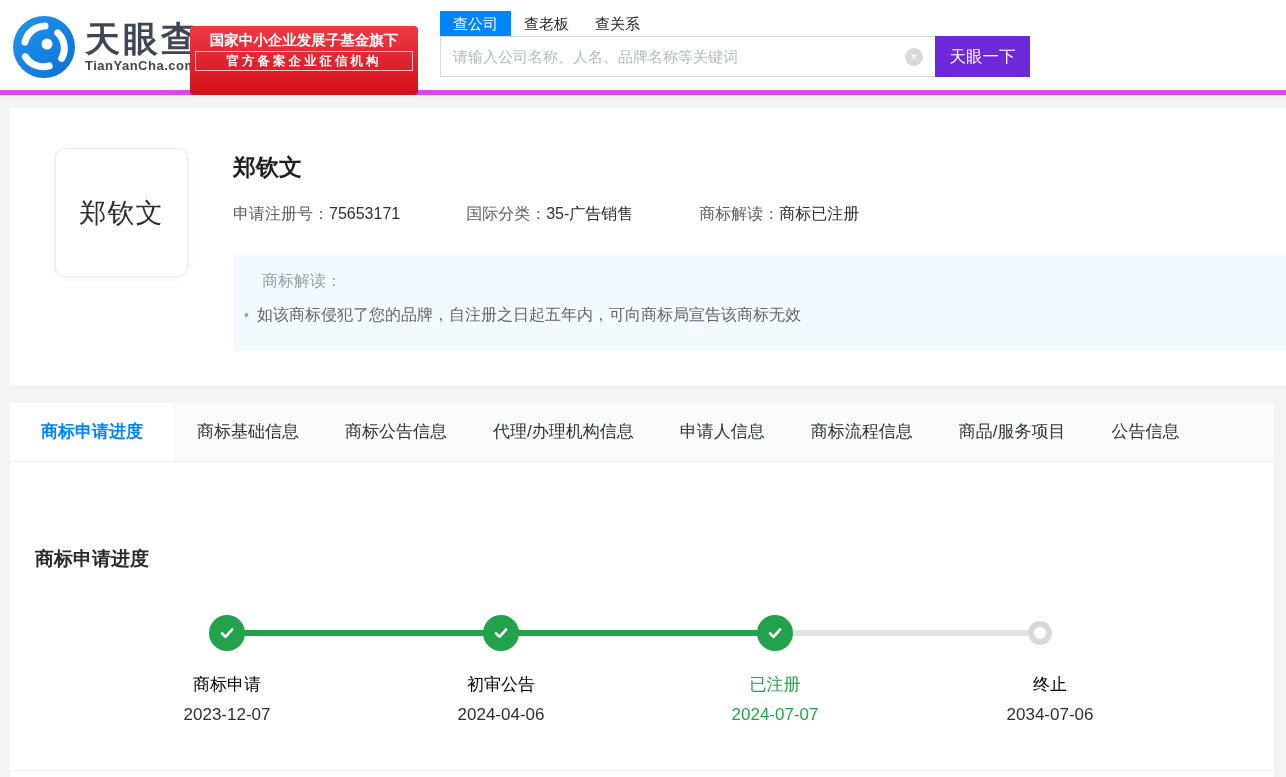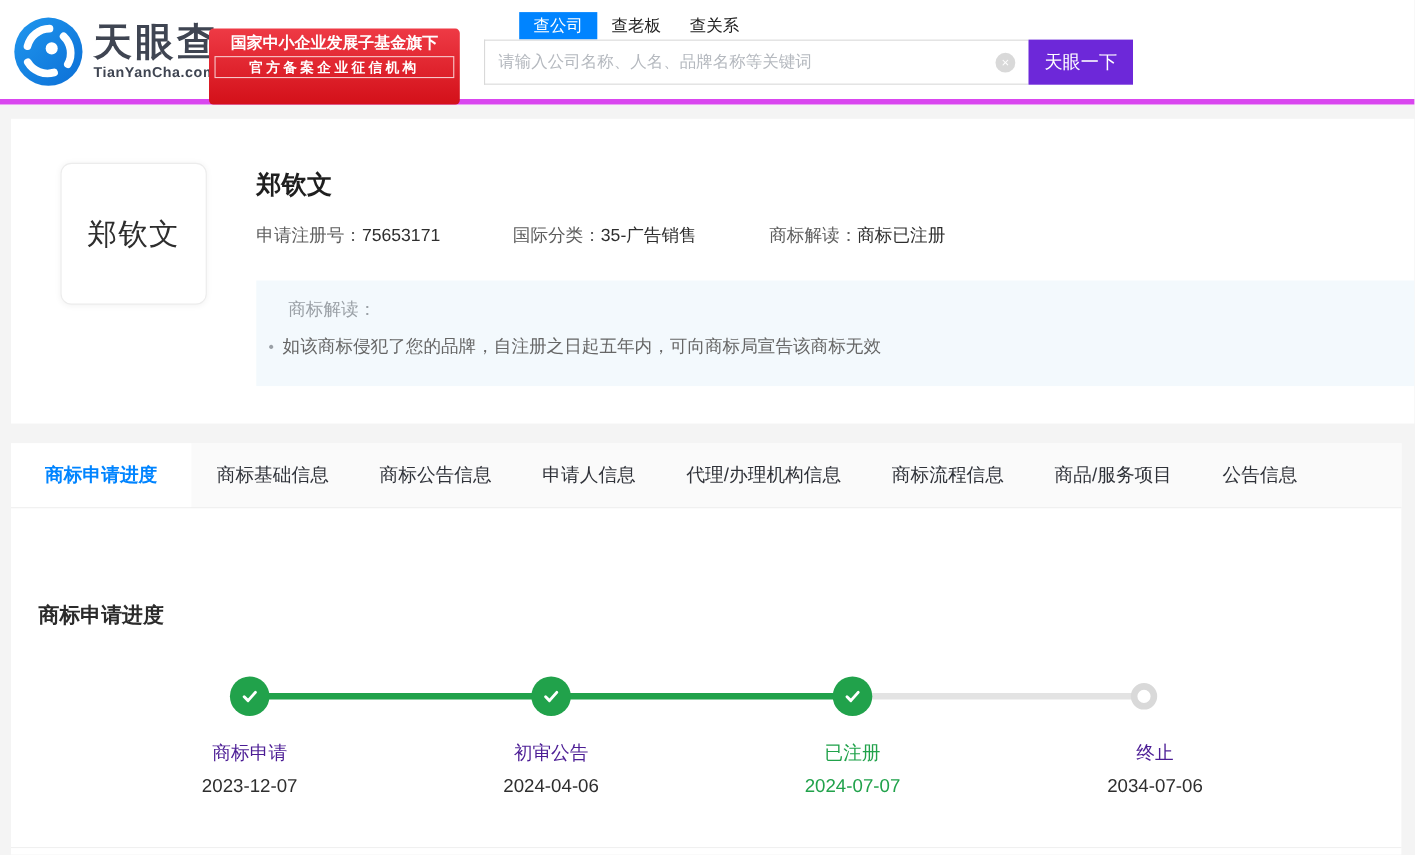--- a/index.html
+++ b/index.html
@@ -21,7 +21,7 @@
                  border:1px solid rgba(255,255,255,.75); line-height:18px; white-space:nowrap; }
 
   .search { position:absolute; left:440px; top:11px; width:590px; }
-  .search-tabs { display:flex; height:25px;margin-left:32px; }
+  .search-tabs { display:flex; height:25px; }
   .search-tab { font-size:15px; color:#222; padding:0 13px; line-height:25px; cursor:pointer; white-space:nowrap; }
   .search-tab.active { background:#0084ff; color:#fff; }
   .search-box { display:flex; height:41px; position:relative; }

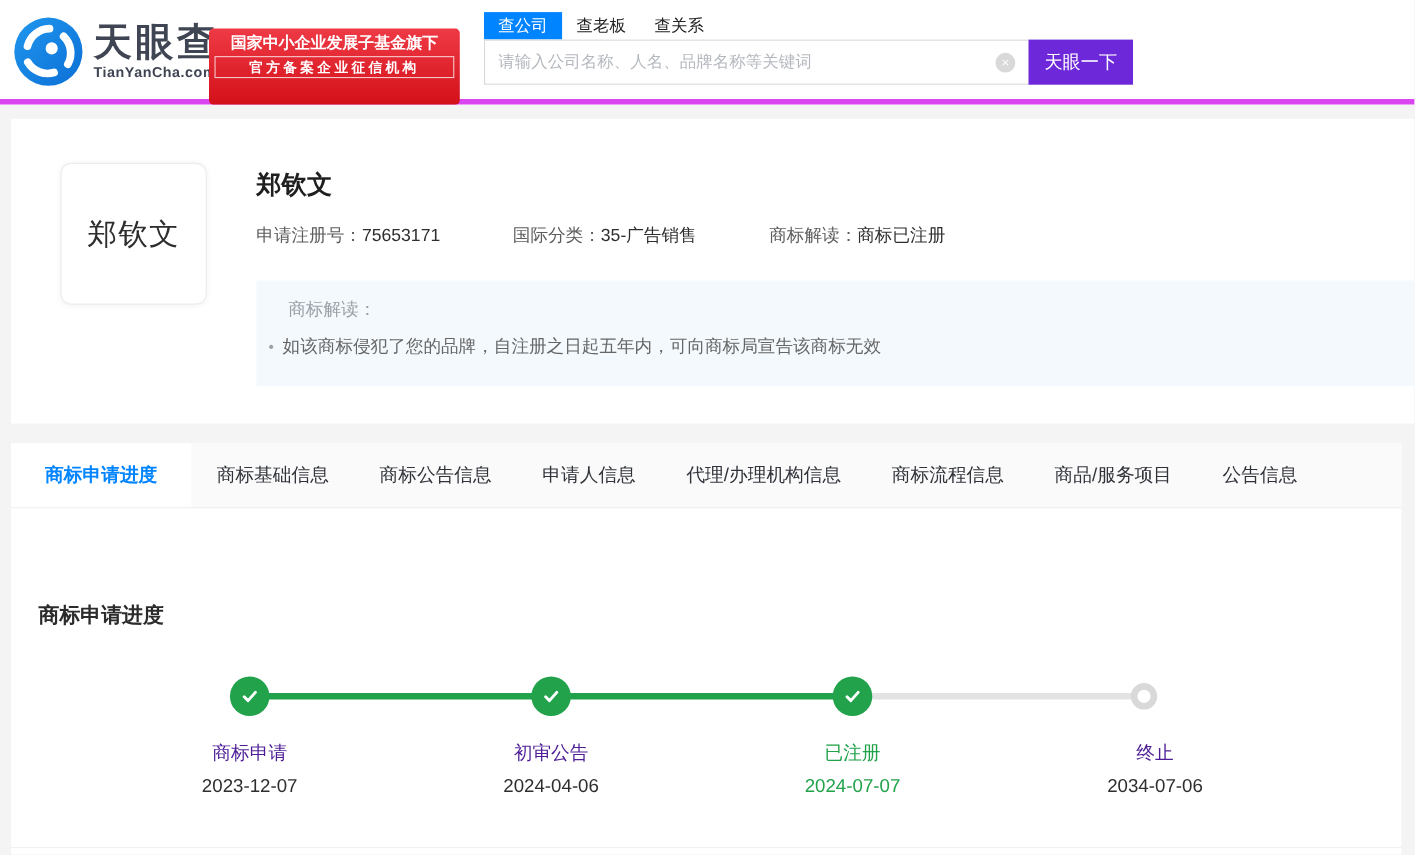--- a/index.html
+++ b/index.html
@@ -151,8 +151,8 @@
     <div class="tab active">商标申请进度</div>
     <div class="tab">商标基础信息</div>
     <div class="tab">商标公告信息</div>
+    <div class="tab">代理/办理机构信息</div>
     <div class="tab">申请人信息</div>
-    <div class="tab">代理/办理机构信息</div>
     <div class="tab">商标流程信息</div>
     <div class="tab">商品/服务项目</div>
     <div class="tab">公告信息</div>

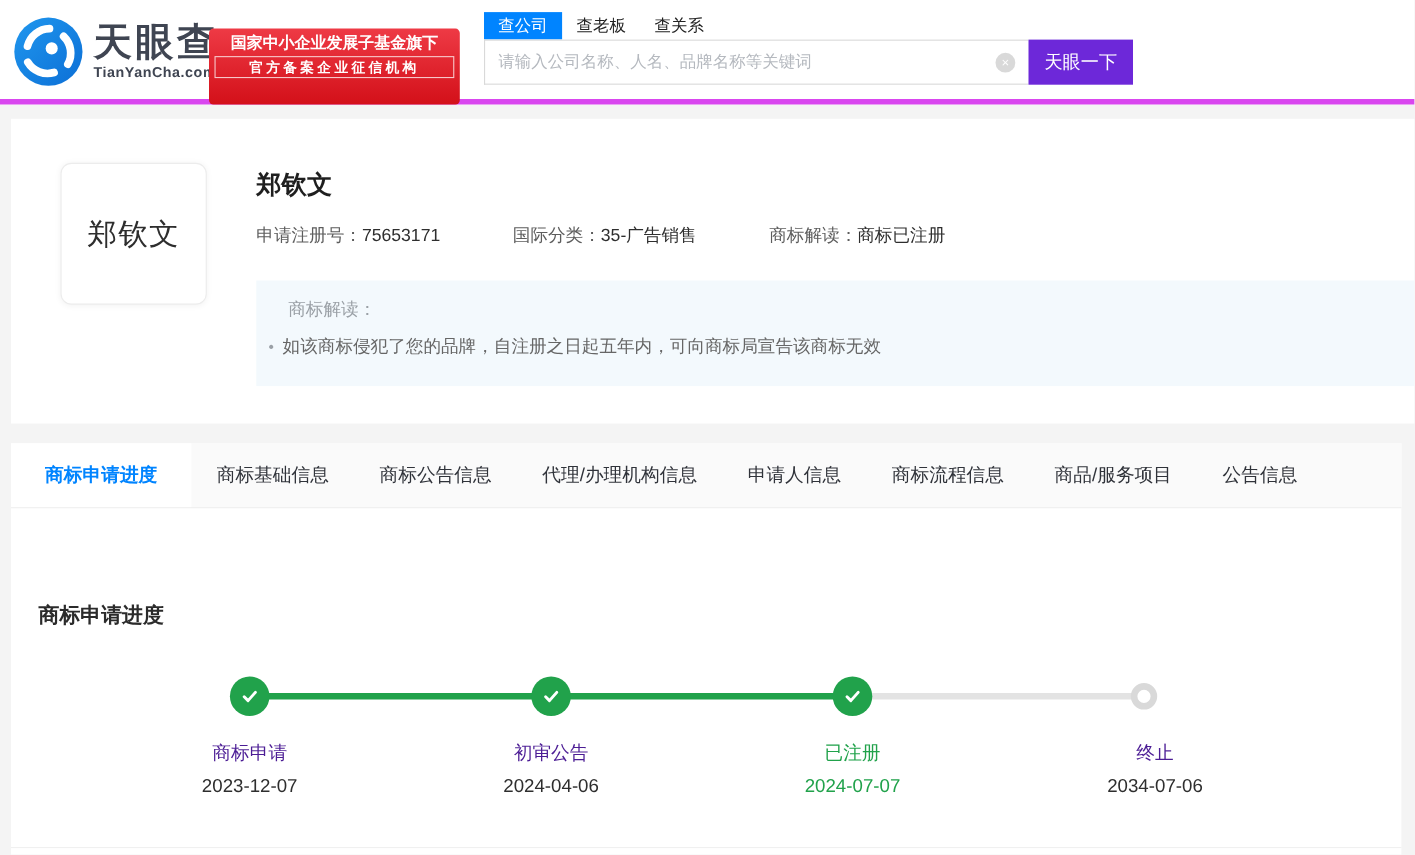--- a/index.html
+++ b/index.html
@@ -76,7 +76,7 @@
   .tl-node svg { width:20px; height:20px; }
   .n1 { left:199px; } .n2 { left:473px; } .n3 { left:747px; }
   .tl-node.pending { top:218px; width:24px; height:24px; background:#fff; border:6px solid #d9d9d9; left:1018px; }
-  .step-label { position:absolute; top:270px; transform:translateX(-50%); font-size:17px; color:#4c1d95; white-space:nowrap; }
+  .step-label { position:absolute; top:270px; transform:translateX(-50%); font-size:17px; color:#000000; white-space:nowrap; }
   .step-date  { position:absolute; top:302px; transform:translateX(-50%); font-size:17px; color:#2e2e2e; white-space:nowrap; }
   .x1 { left:217px; } .x2 { left:491px; } .x3 { left:765px; } .x4 { left:1040px; }
   .current { color:#21a24b; }

